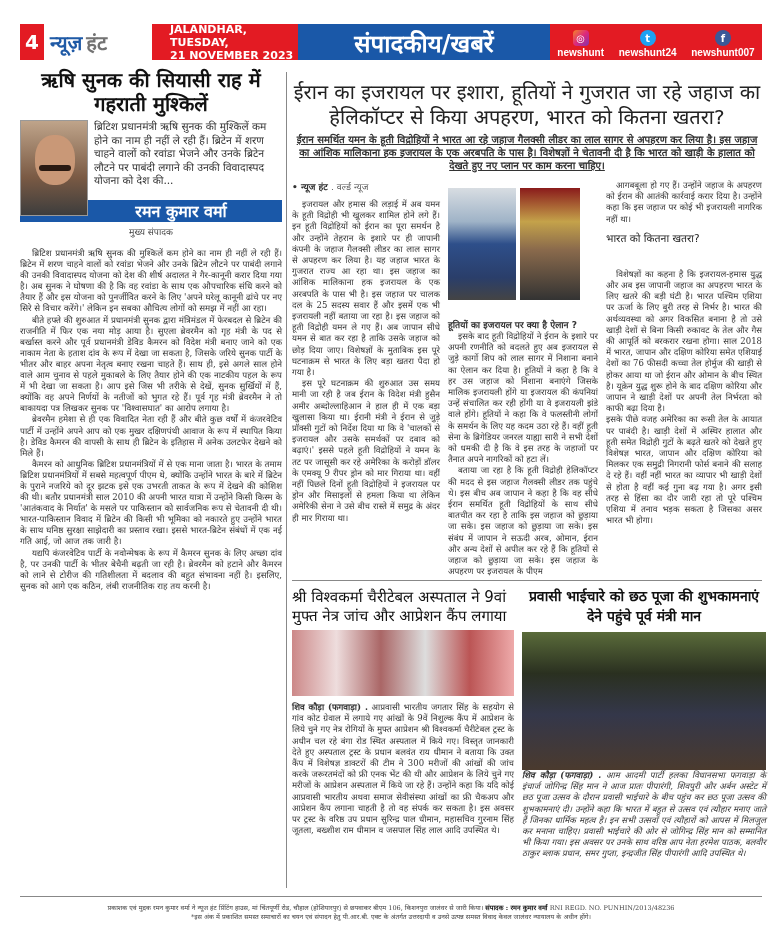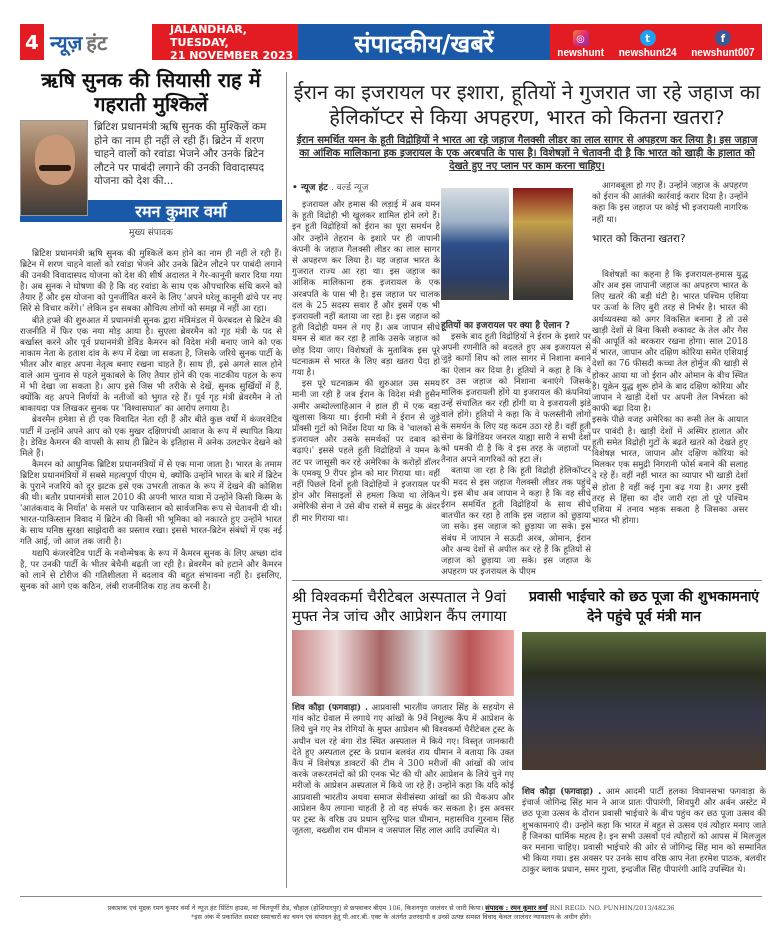--- a/index.html
+++ b/index.html
@@ -33,7 +33,7 @@
   .rcol { position: absolute; left: 292px; top: 68px; width: 470px; margin-top: 12px; }
   .main-h { text-align: center; font: 20px "DejaVu Sans", sans-serif; line-height: 25px; color: #222; }
   .main-sub { text-align: center; font: bold 10px "DejaVu Sans", sans-serif; line-height: 13px; margin-top: 3px; color: #333; text-decoration: underline; }
-  .cols3 { position: absolute; top: 180px; left: 292px; width: 470px; display: flex; gap: 1px; }
+  .cols3 { position: absolute; top: 180px; left: 292px; width: 470px; display: flex; gap: 8px; }
   .c { font-size: 8.5px; line-height: 11.2px; text-align: justify; color: #333; }
   .c p { text-indent: 10px; }
   .dateline { font: bold 9px "DejaVu Sans", sans-serif; margin-bottom: 6px; }

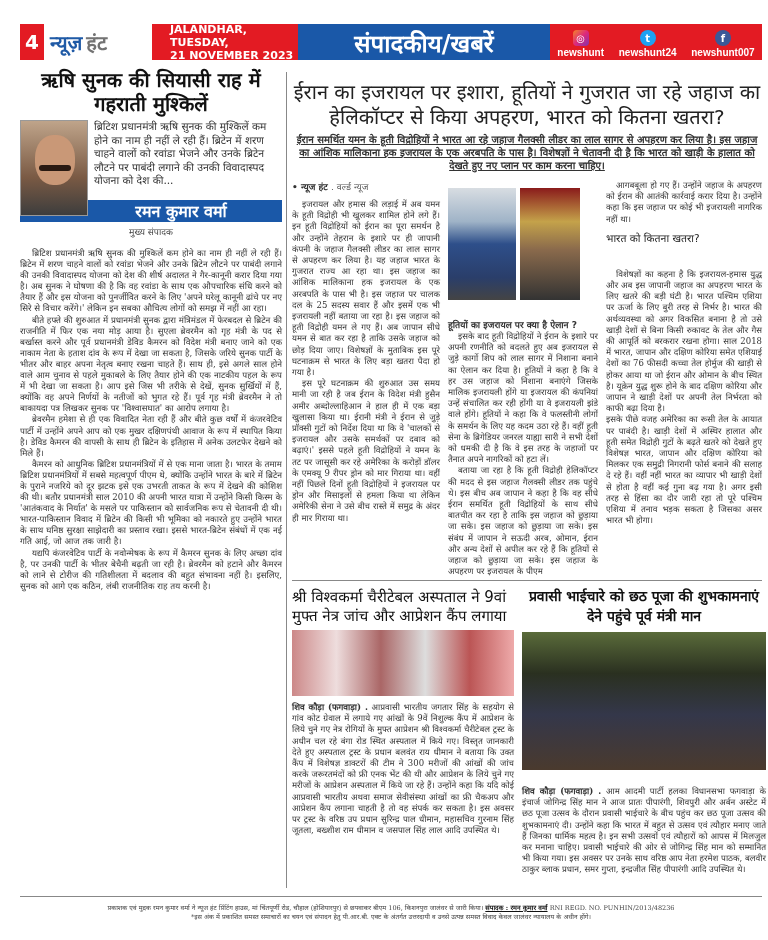--- a/index.html
+++ b/index.html
@@ -51,7 +51,7 @@
   .chhath { position: absolute; left: 522px; top: 586px; width: 244px; }
   .chhath h2 { text-align: center; font: bold 14px "DejaVu Sans", sans-serif; line-height: 20px; color: #111; }
   .img-chh { height: 138px; margin-top: 6px; background: linear-gradient(#5a6b3a 0%,#2a3020 30%,#34374a 60%,#4a3a2e 100%); }
-  .chhath .c { margin-top: 16px; }
+  .chhath .c { margin-top: 0; font-style: italic; }
 
   .hr { position: absolute; height: 1px; background: #888; }
   .footer { position: absolute; left: 20px; top: 904px; width: 742px; text-align: center; font-size: 6.5px; line-height: 9px; color: #444; }

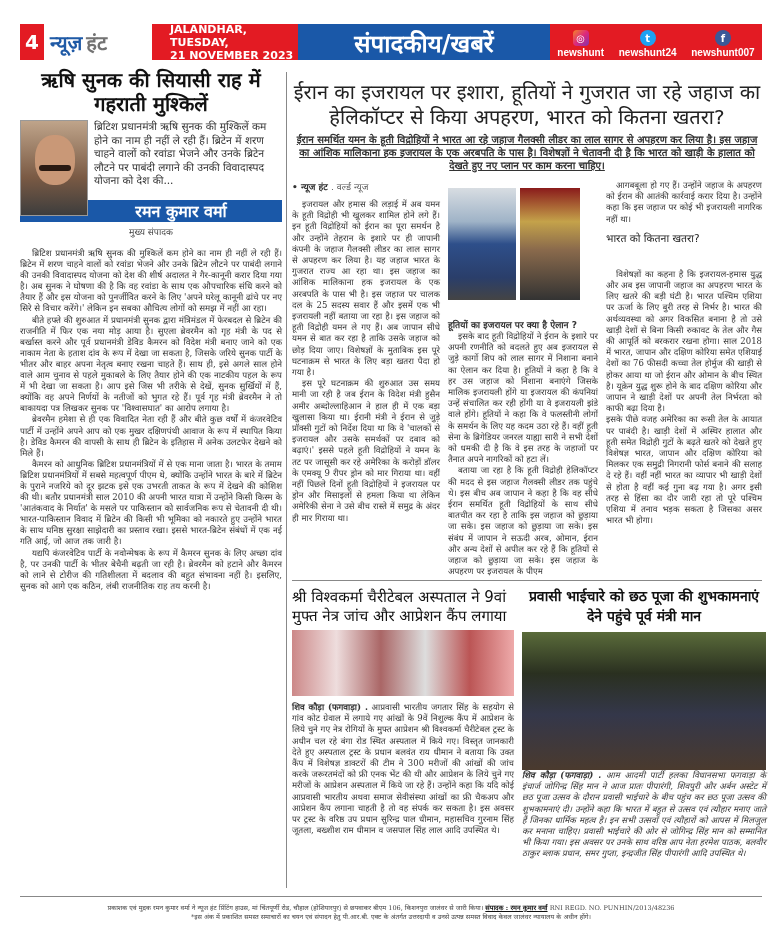--- a/index.html
+++ b/index.html
@@ -55,7 +55,7 @@
 
   .hr { position: absolute; height: 1px; background: #888; }
   .footer { position: absolute; left: 20px; top: 904px; width: 742px; text-align: center; font-size: 6.5px; line-height: 9px; color: #444; }
-  .footer b { color: #111; text-decoration: underline; }
+  .footer b { color: #111; }
 </style>
 </head>
 <body>

